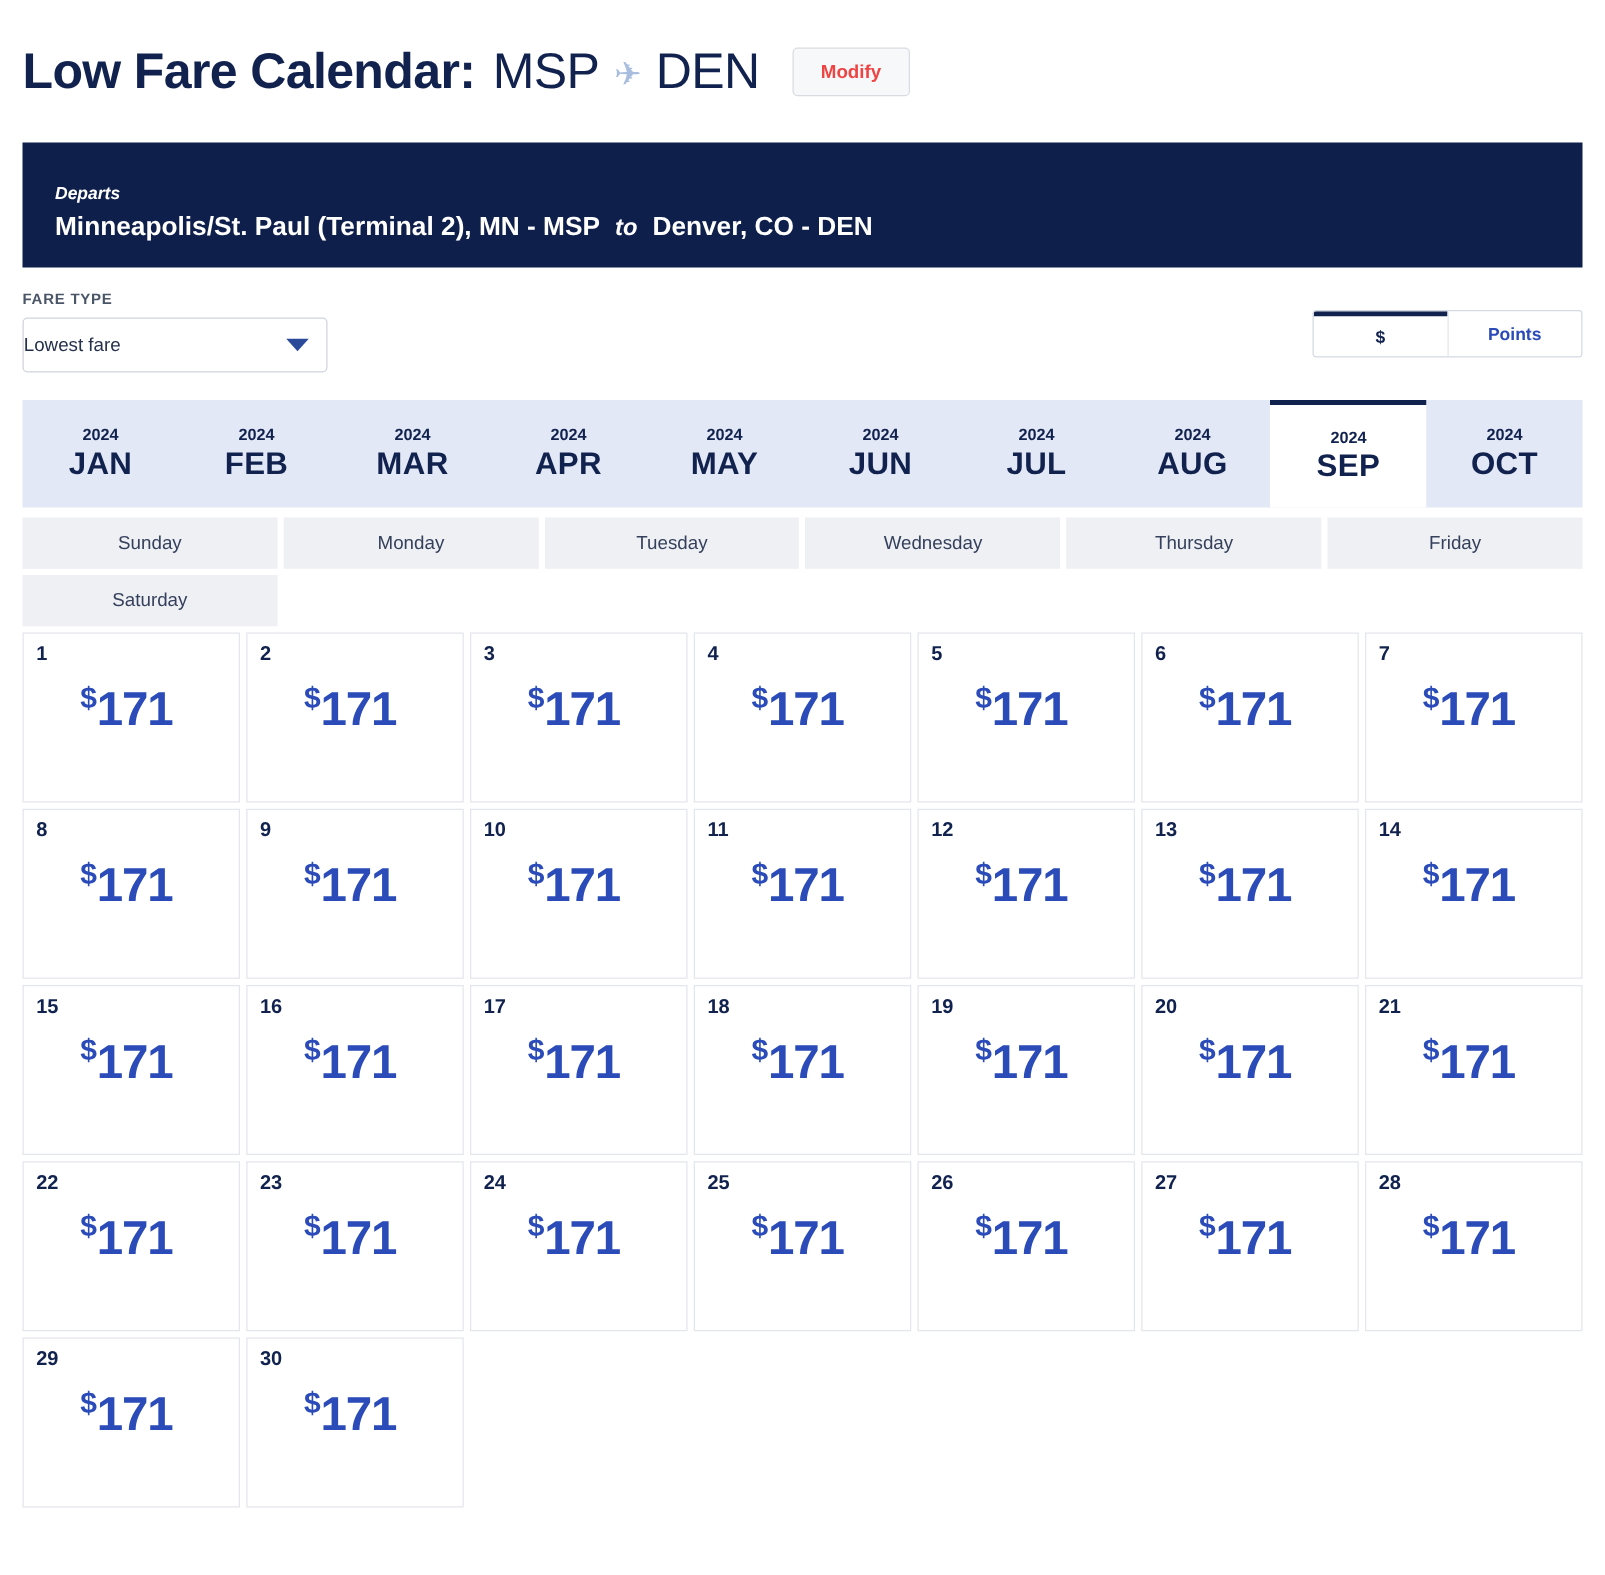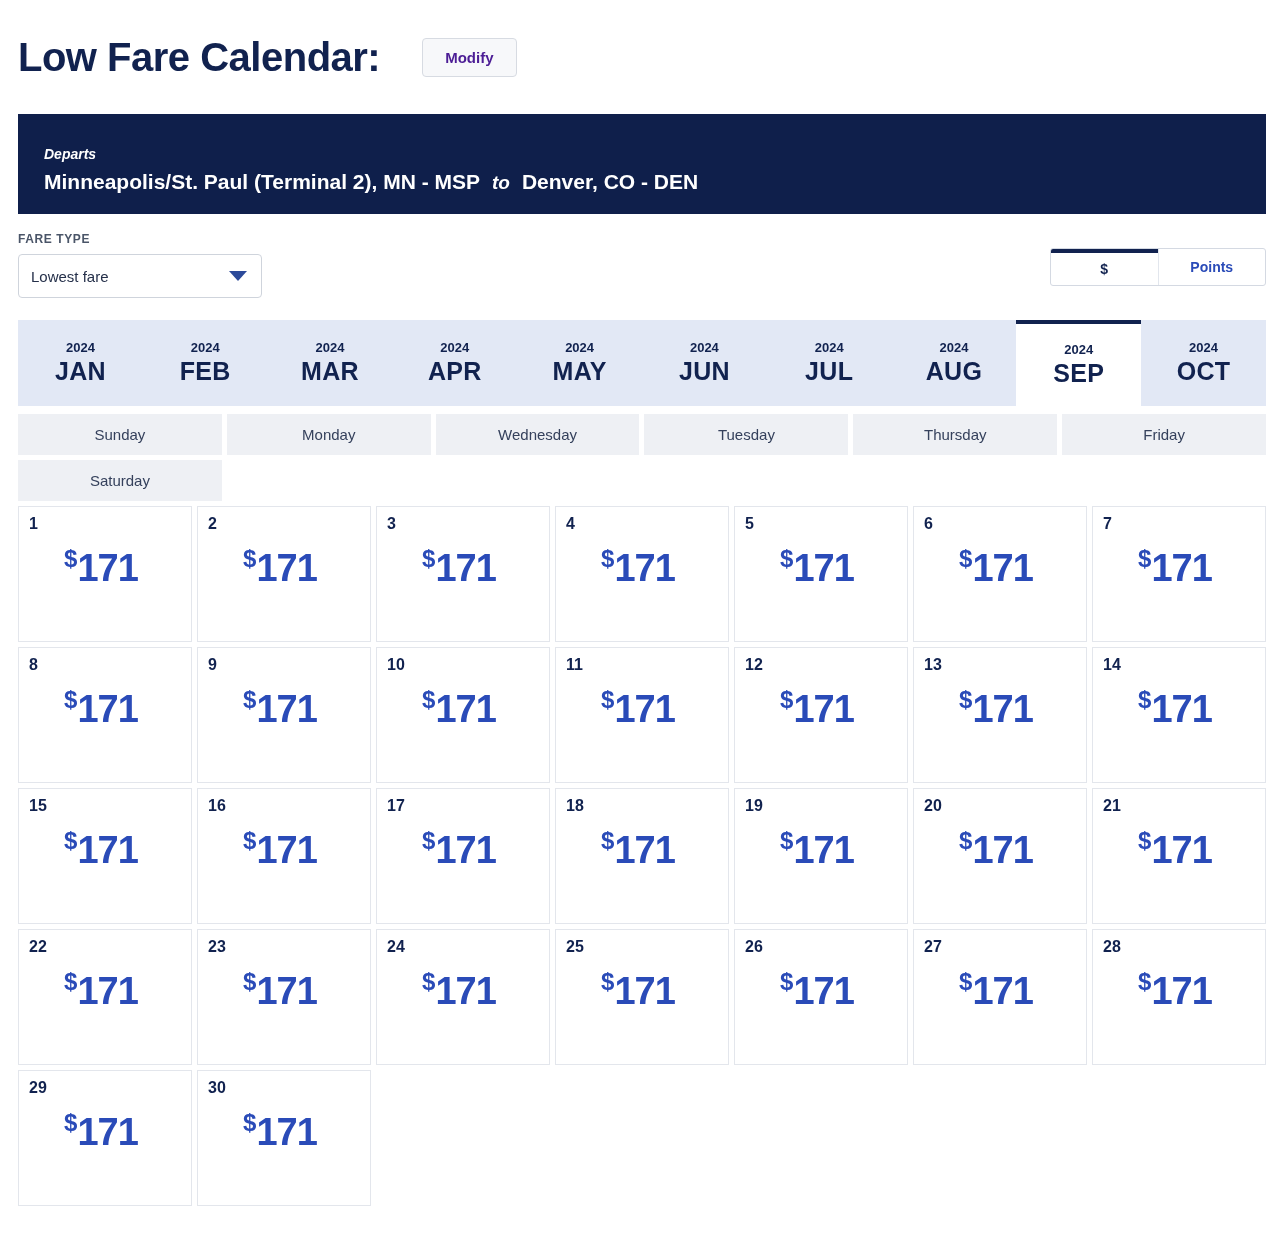--- a/index.html
+++ b/index.html
@@ -236,6 +236,11 @@
 
   <div class="title-row">
     <div class="title-main">Low Fare Calendar:</div>
+    <div class="title-route">
+      <span>MSP</span>
+      <span class="plane-icon">✈</span>
+      <span>DEN</span>
+    </div>
     <button class="modify-btn">Modify</button>
   </div>
 

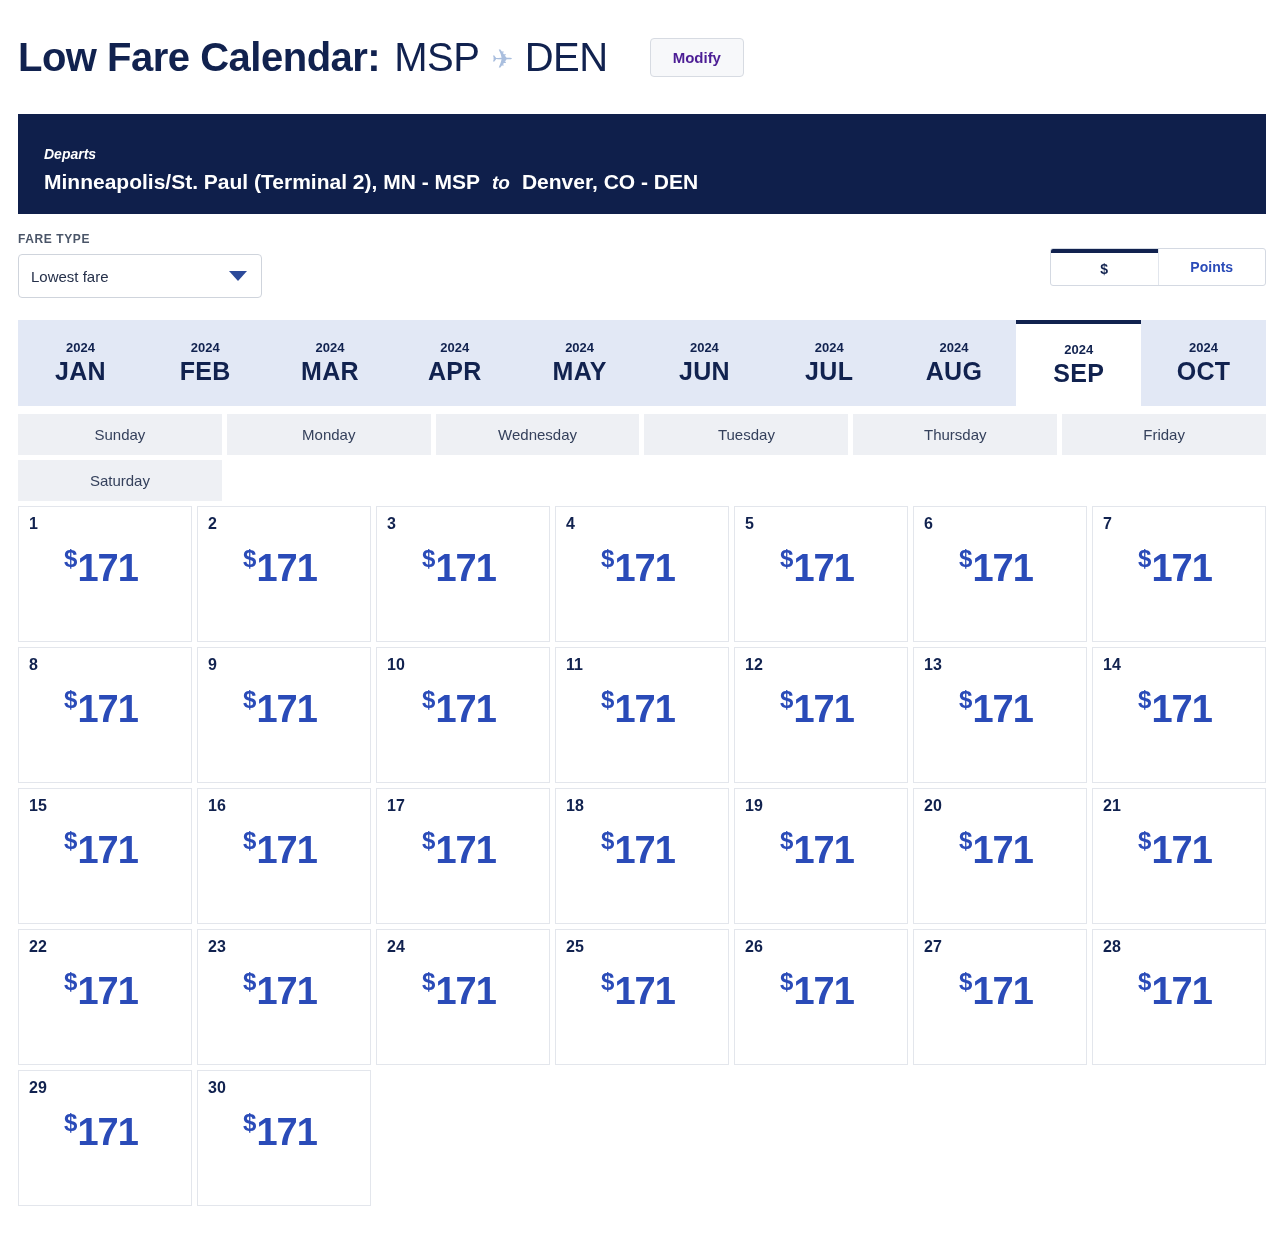--- a/index.html
+++ b/index.html
@@ -50,11 +50,11 @@
     transform: translateY(2px);
   }
   .modify-btn {
-    margin-left: 28px;
+    margin-left: 12px;
     background: #f7f8fa;
     border: 1px solid #d7dbe2;
     border-radius: 4px;
-    color: #4c1d95;
+    color: #ef4444;
     font-size: 15px;
     font-weight: bold;
     padding: 11px 22px;

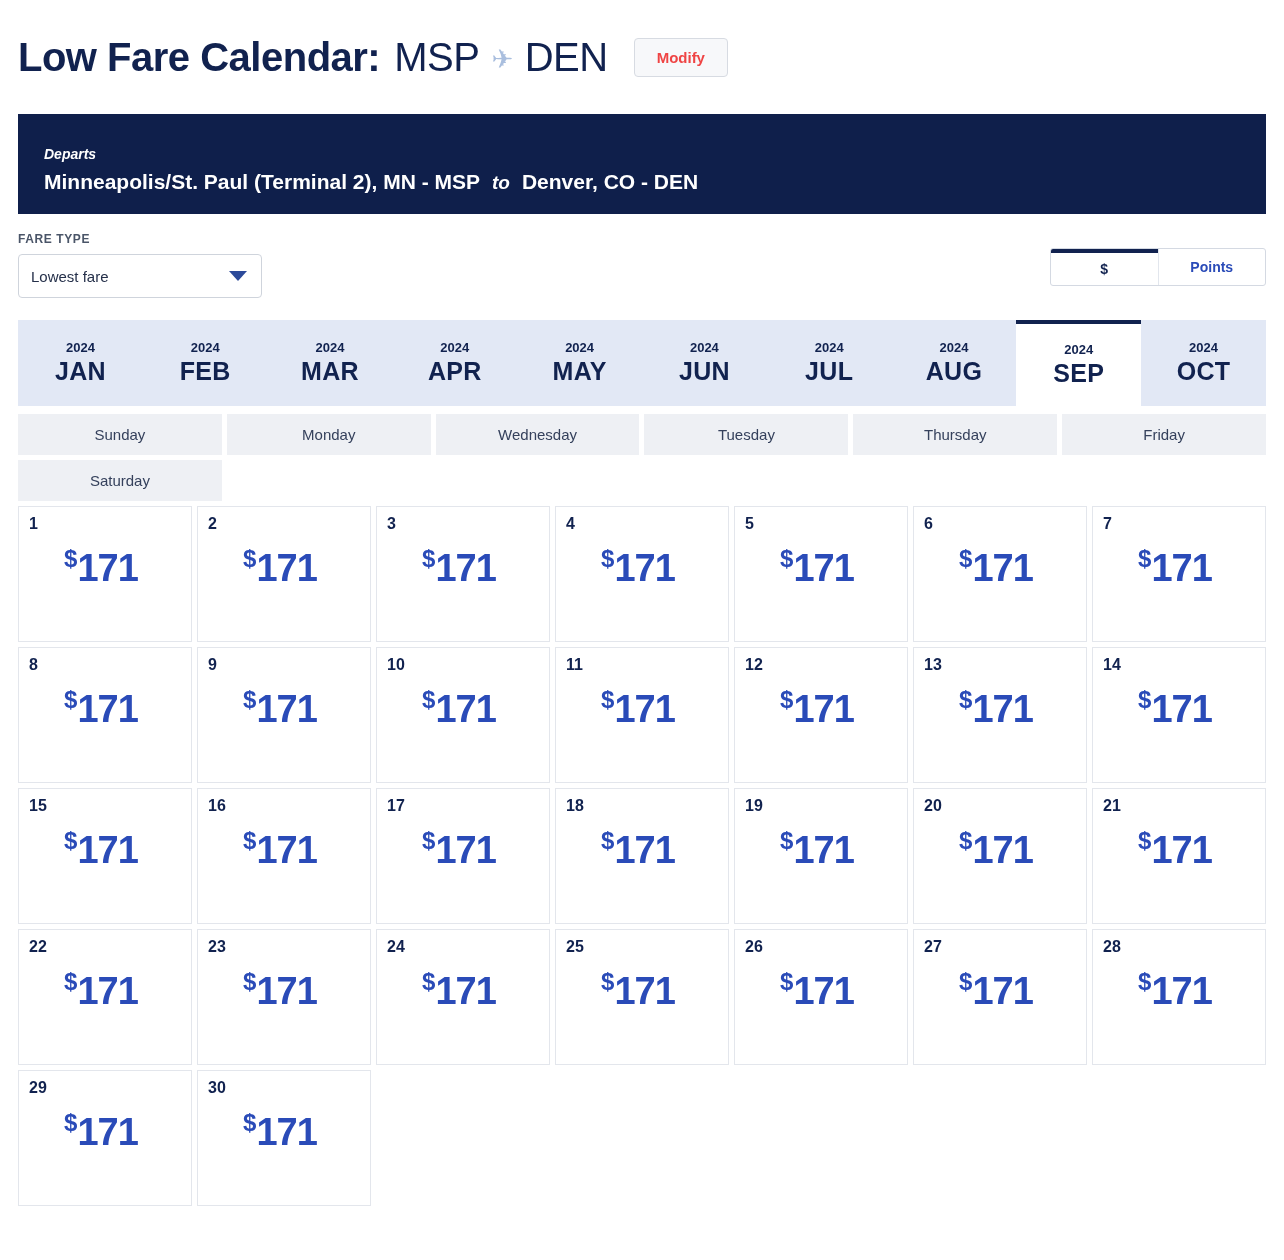--- a/index.html
+++ b/index.html
@@ -112,7 +112,7 @@
     background: #fff;
     display: flex;
     align-items: center;
-    padding: 0 12px;
+    padding: 0 0;
     font-size: 15px;
     color: #25304a;
     cursor: pointer;

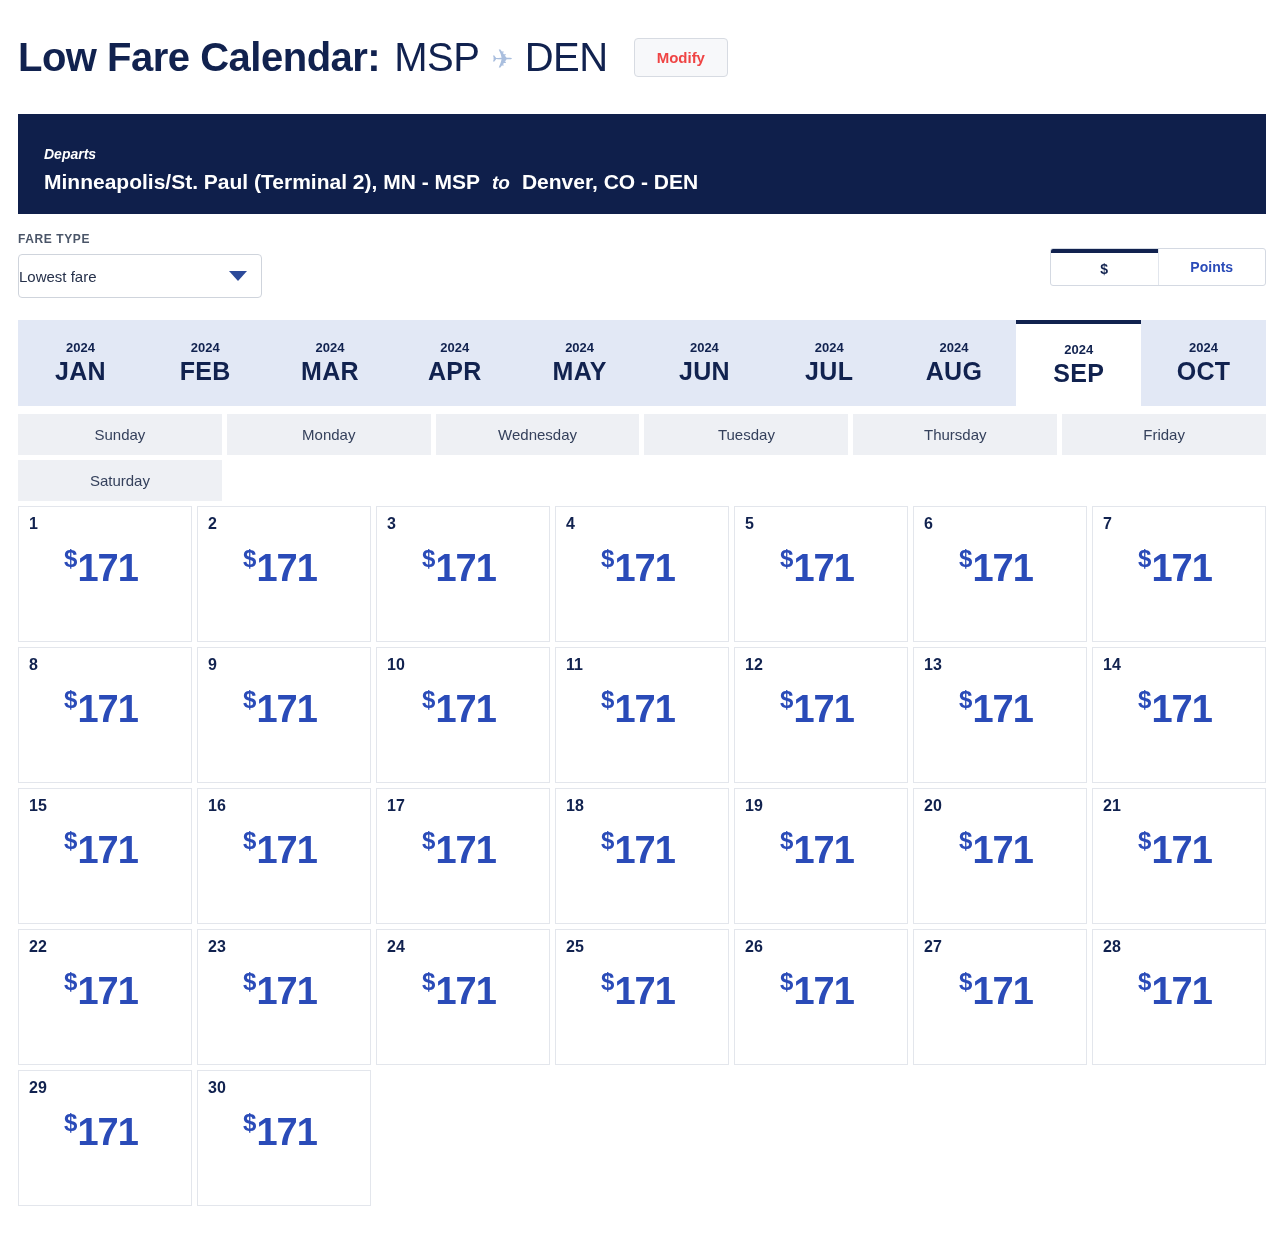--- a/index.html
+++ b/index.html
@@ -313,8 +313,8 @@
   <div class="weekdays" id="weekdays">
       <div class="weekday">Sunday</div>
       <div class="weekday">Monday</div>
+      <div class="weekday">Tuesday</div>
       <div class="weekday">Wednesday</div>
-      <div class="weekday">Tuesday</div>
       <div class="weekday">Thursday</div>
       <div class="weekday">Friday</div>
       <div class="weekday">Saturday</div>

